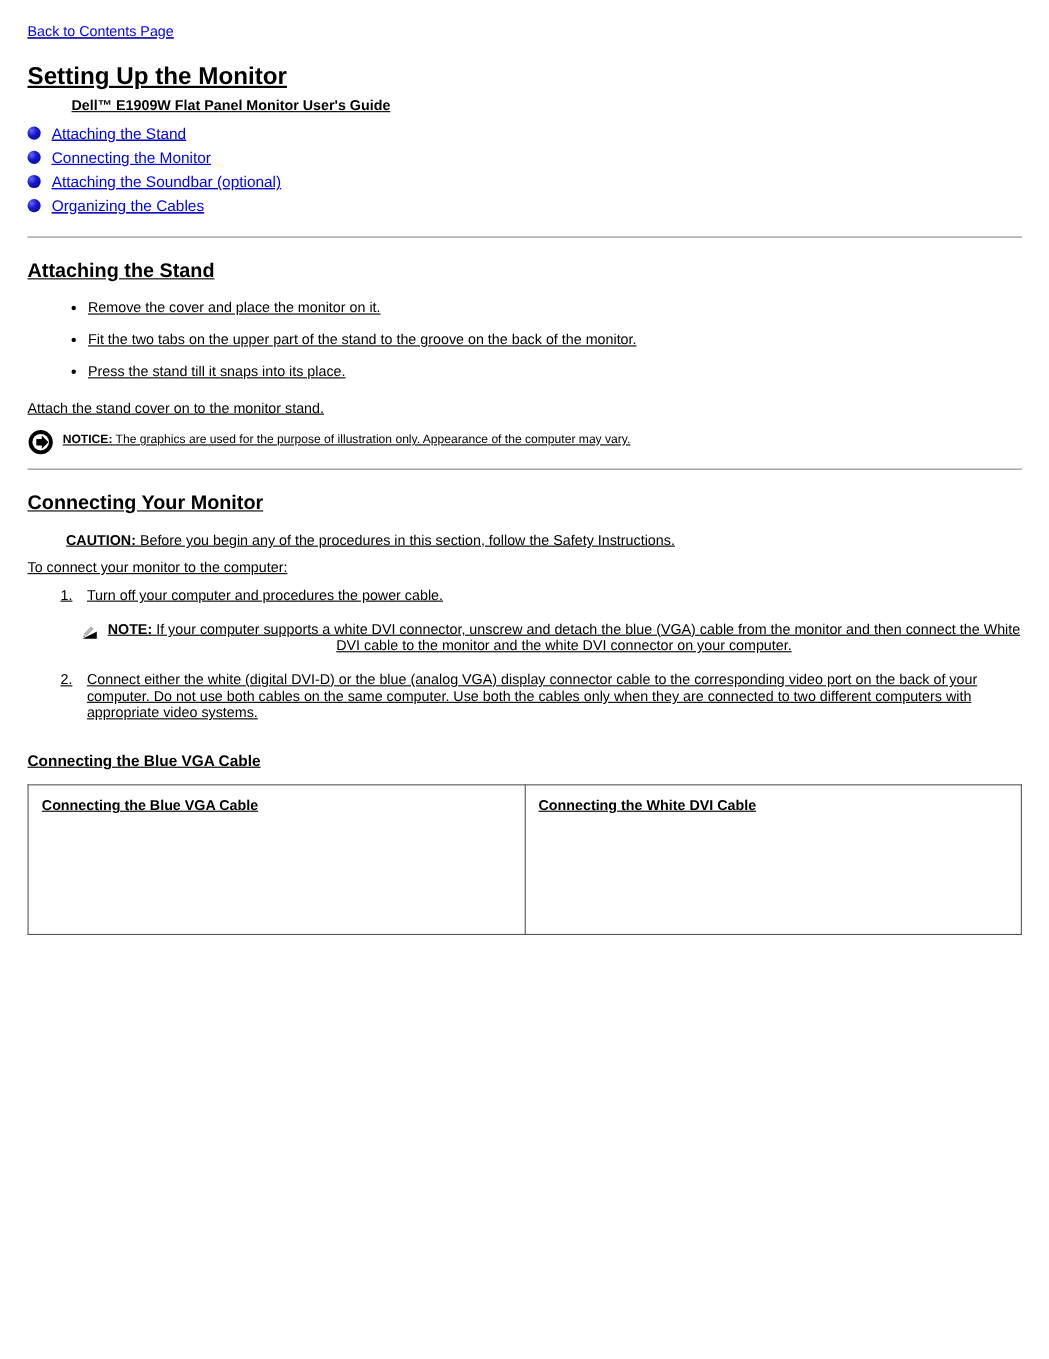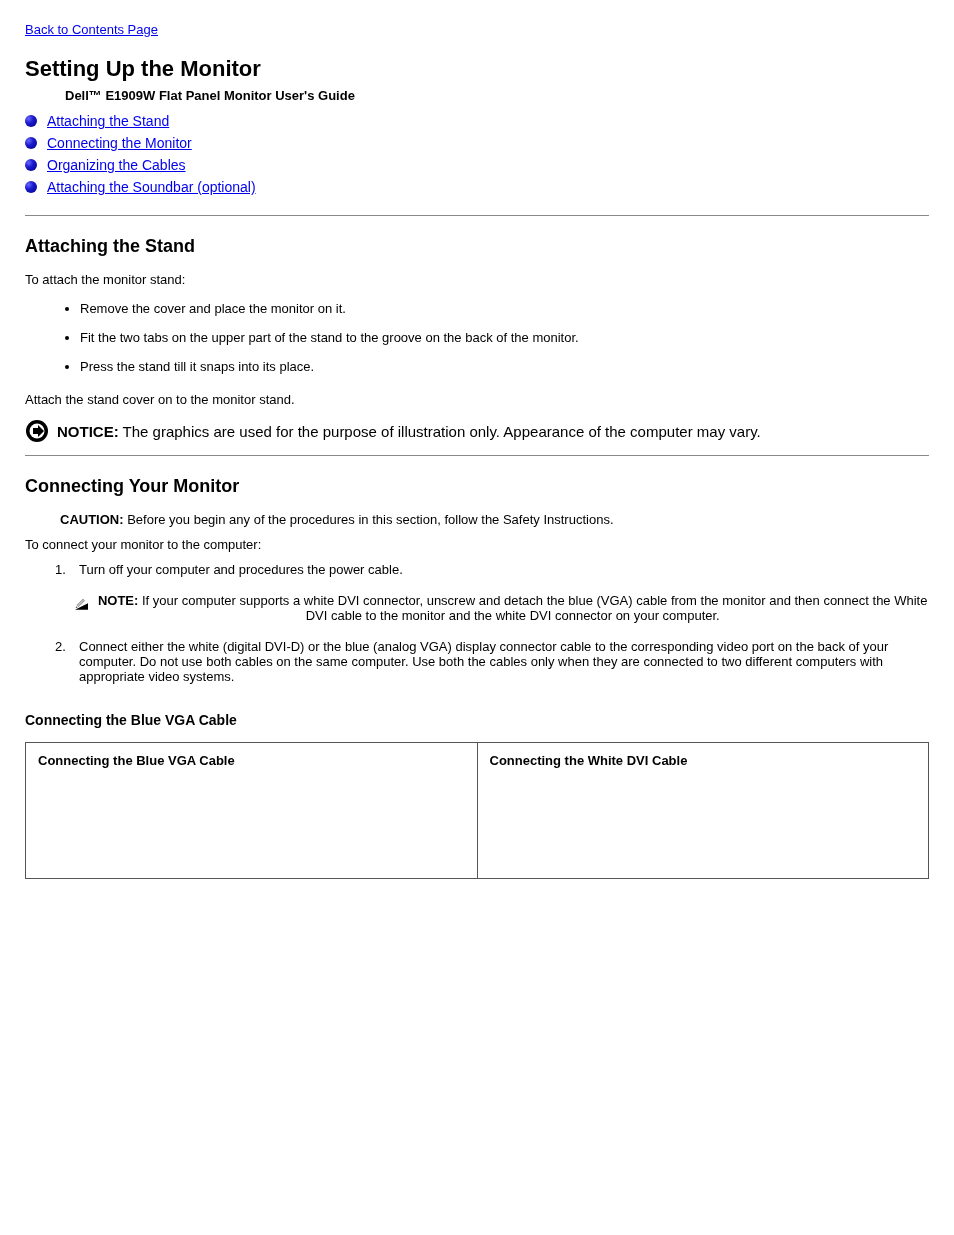--- a/index.html
+++ b/index.html
@@ -12,6 +12,7 @@
   }
   .page {
     padding: 20px 25px 40px 25px;
+    text-decoration: underline;
   }
   a.link {
     color: #0000ee;

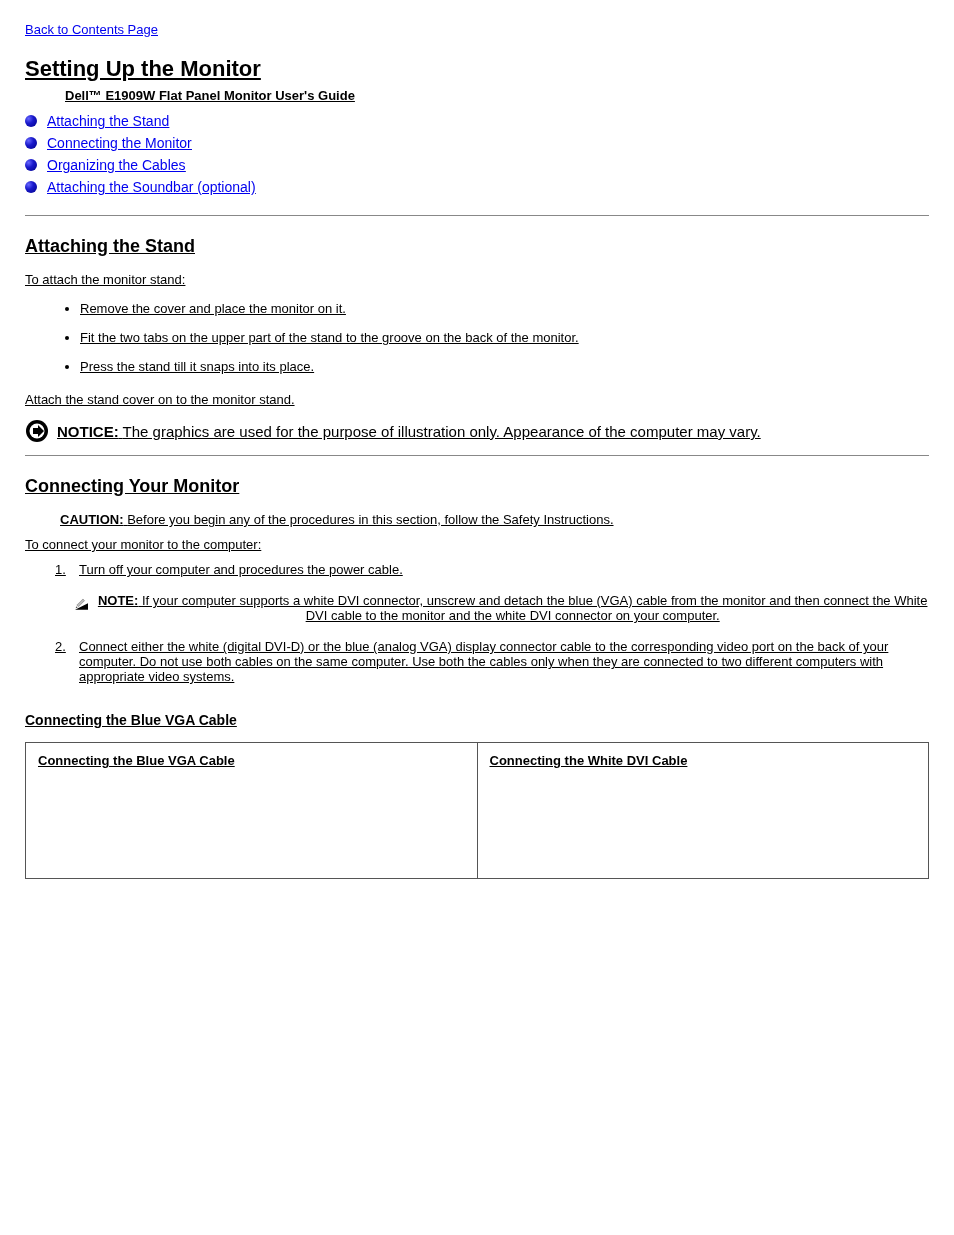--- a/index.html
+++ b/index.html
@@ -160,11 +160,11 @@
       </li>
     <li>
         <span class="sphere"></span>
+        <a class="link">Attaching the Soundbar (optional)</a>
+      </li>
+    <li>
+        <span class="sphere"></span>
         <a class="link">Organizing the Cables</a>
-      </li>
-    <li>
-        <span class="sphere"></span>
-        <a class="link">Attaching the Soundbar (optional)</a>
       </li>
   </ul>
 

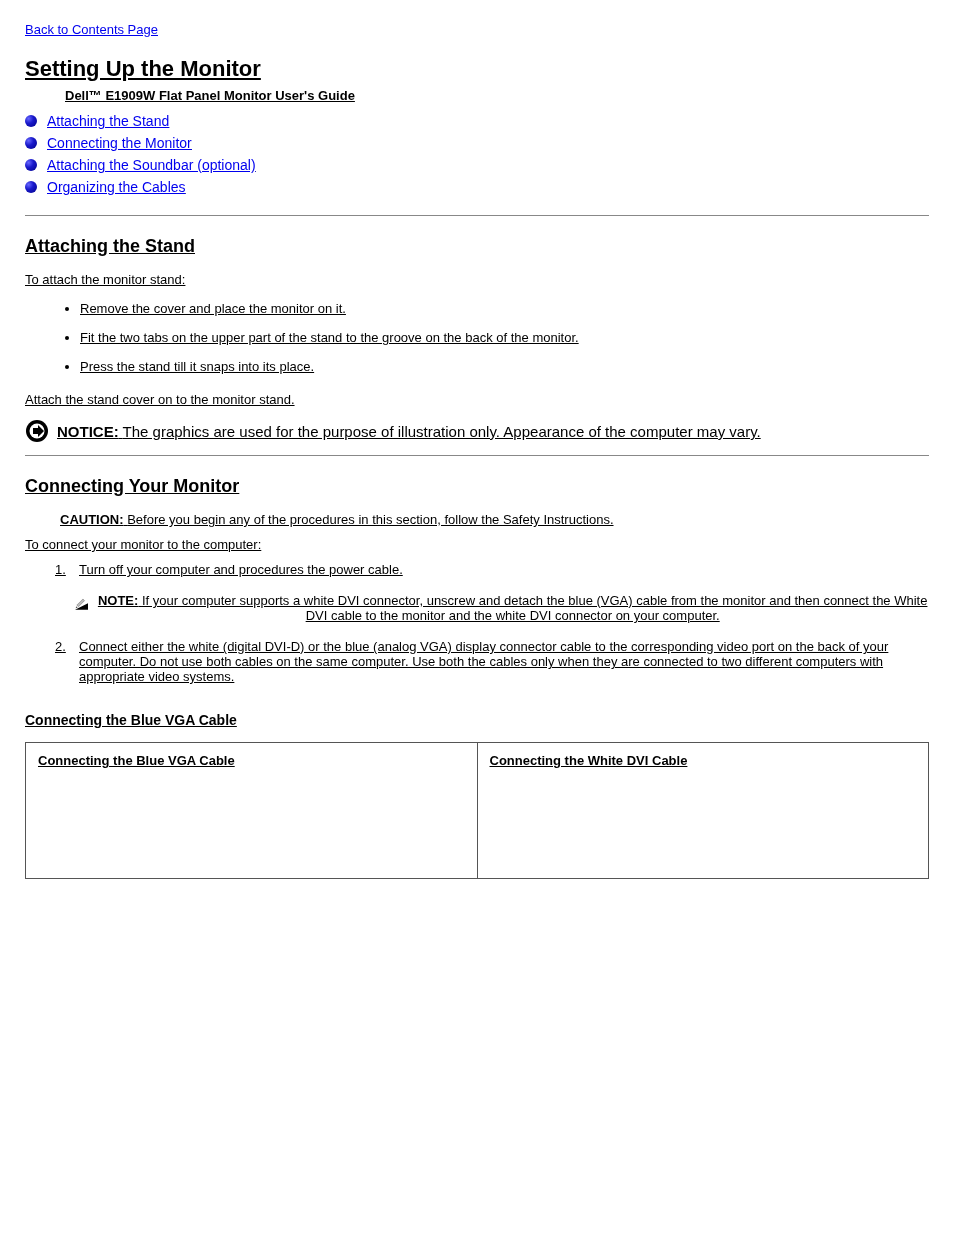--- a/index.html
+++ b/index.html
@@ -172,7 +172,6 @@
 
   <h2 class="section">Attaching the Stand</h2>
 
-  <p class="body">To attach the monitor stand:</p>
 
   <ul class="disc">
     <li>Remove the cover and place the monitor on it.</li>

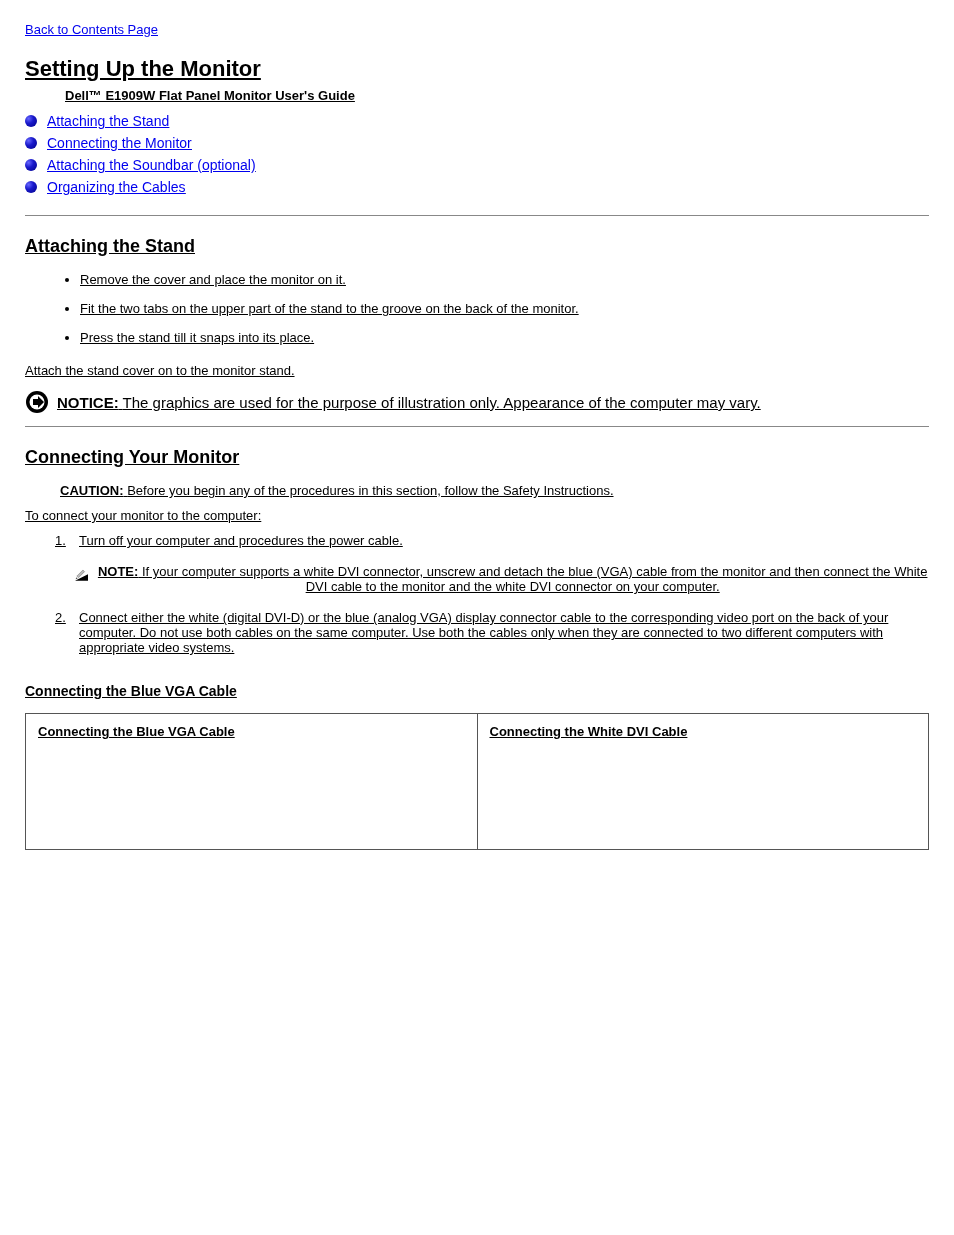--- a/index.html
+++ b/index.html
@@ -83,7 +83,7 @@
     margin-top: -4px;
   }
   .notice-text {
-    font-size: 15px;
+    font-size: 11px;
   }
   .notice-text .label {
     font-weight: bold;

